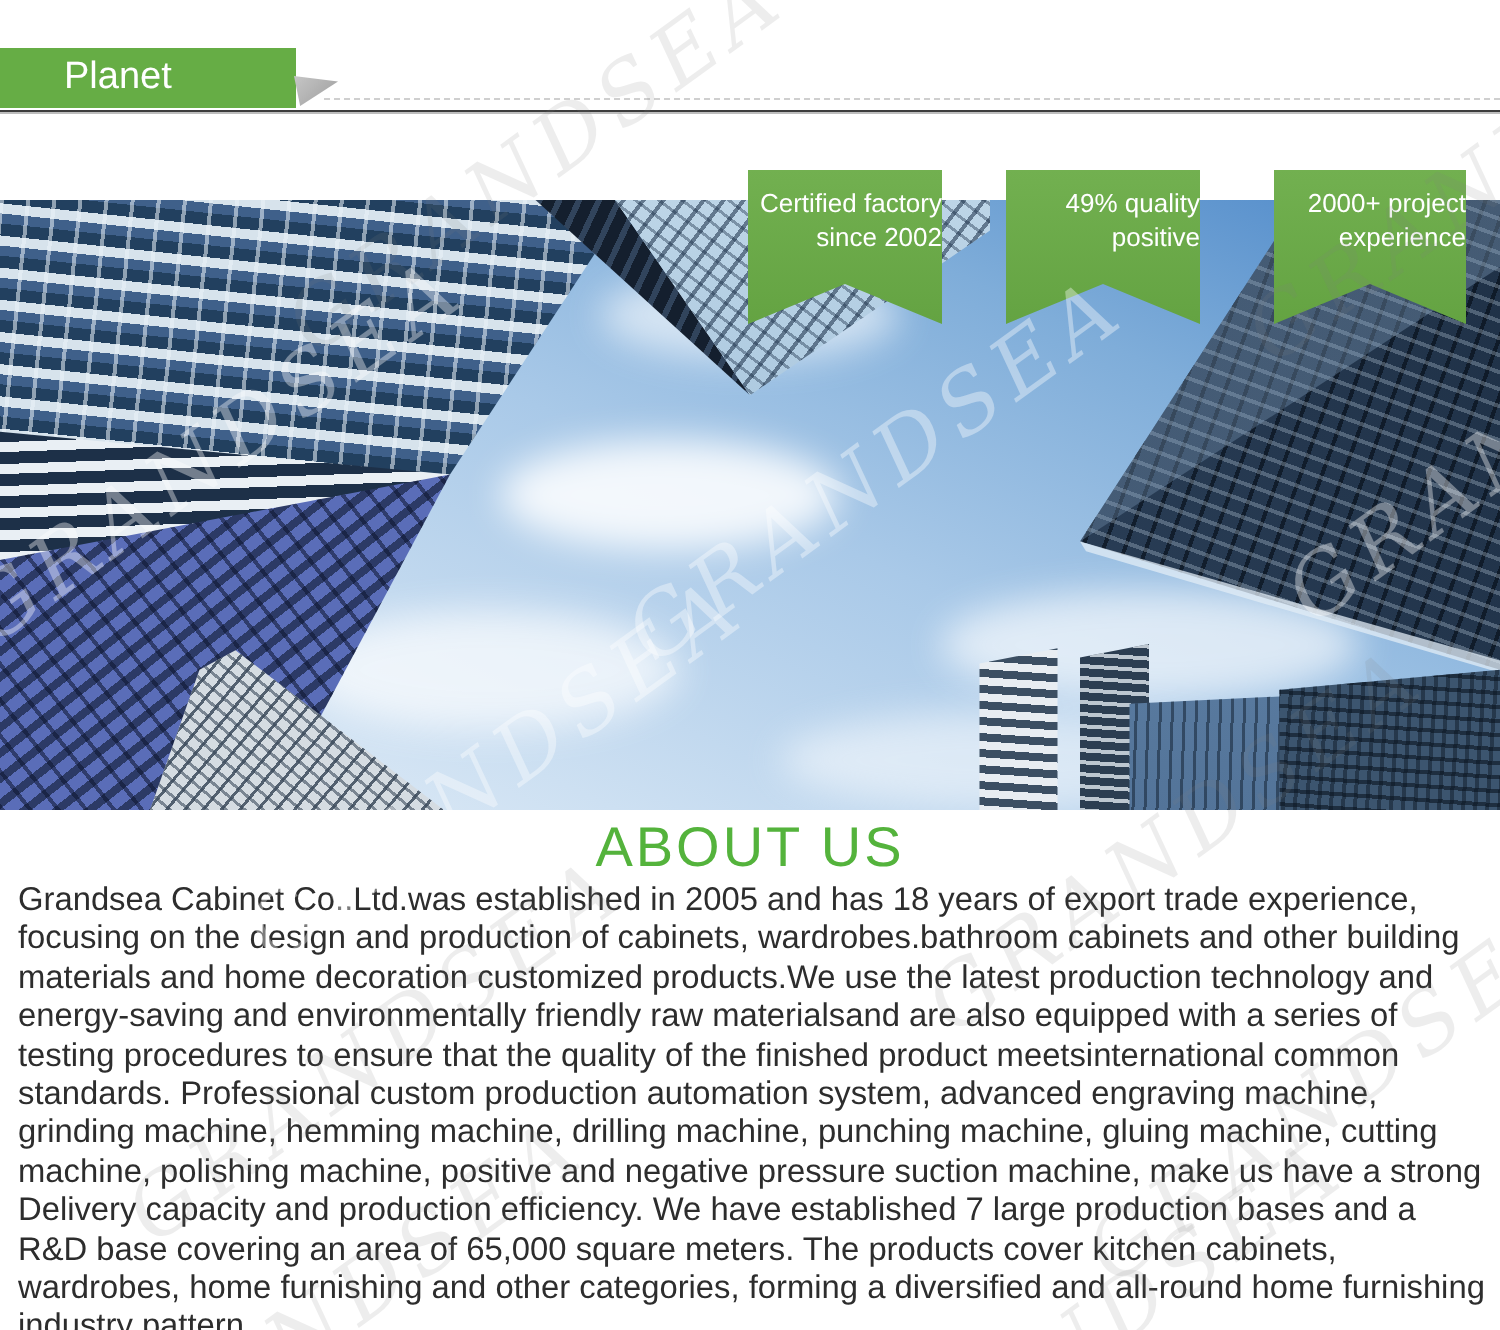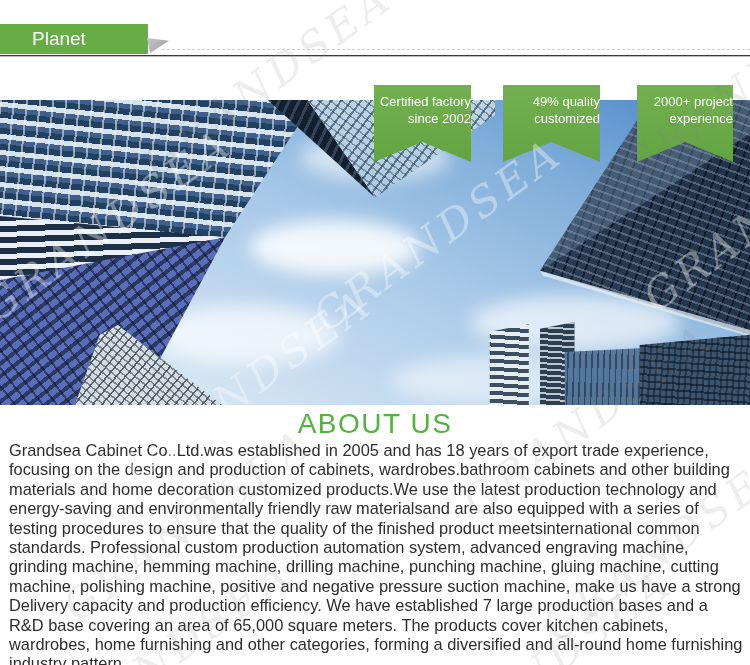--- a/index.html
+++ b/index.html
@@ -148,7 +148,7 @@
   </div>
   <div class="ribbon r2">
     <div>49% quality</div>
-    <div>customized</div>
+    <div>positive</div>
   </div>
   <div class="ribbon r3">
     <div>2000+ project</div>

